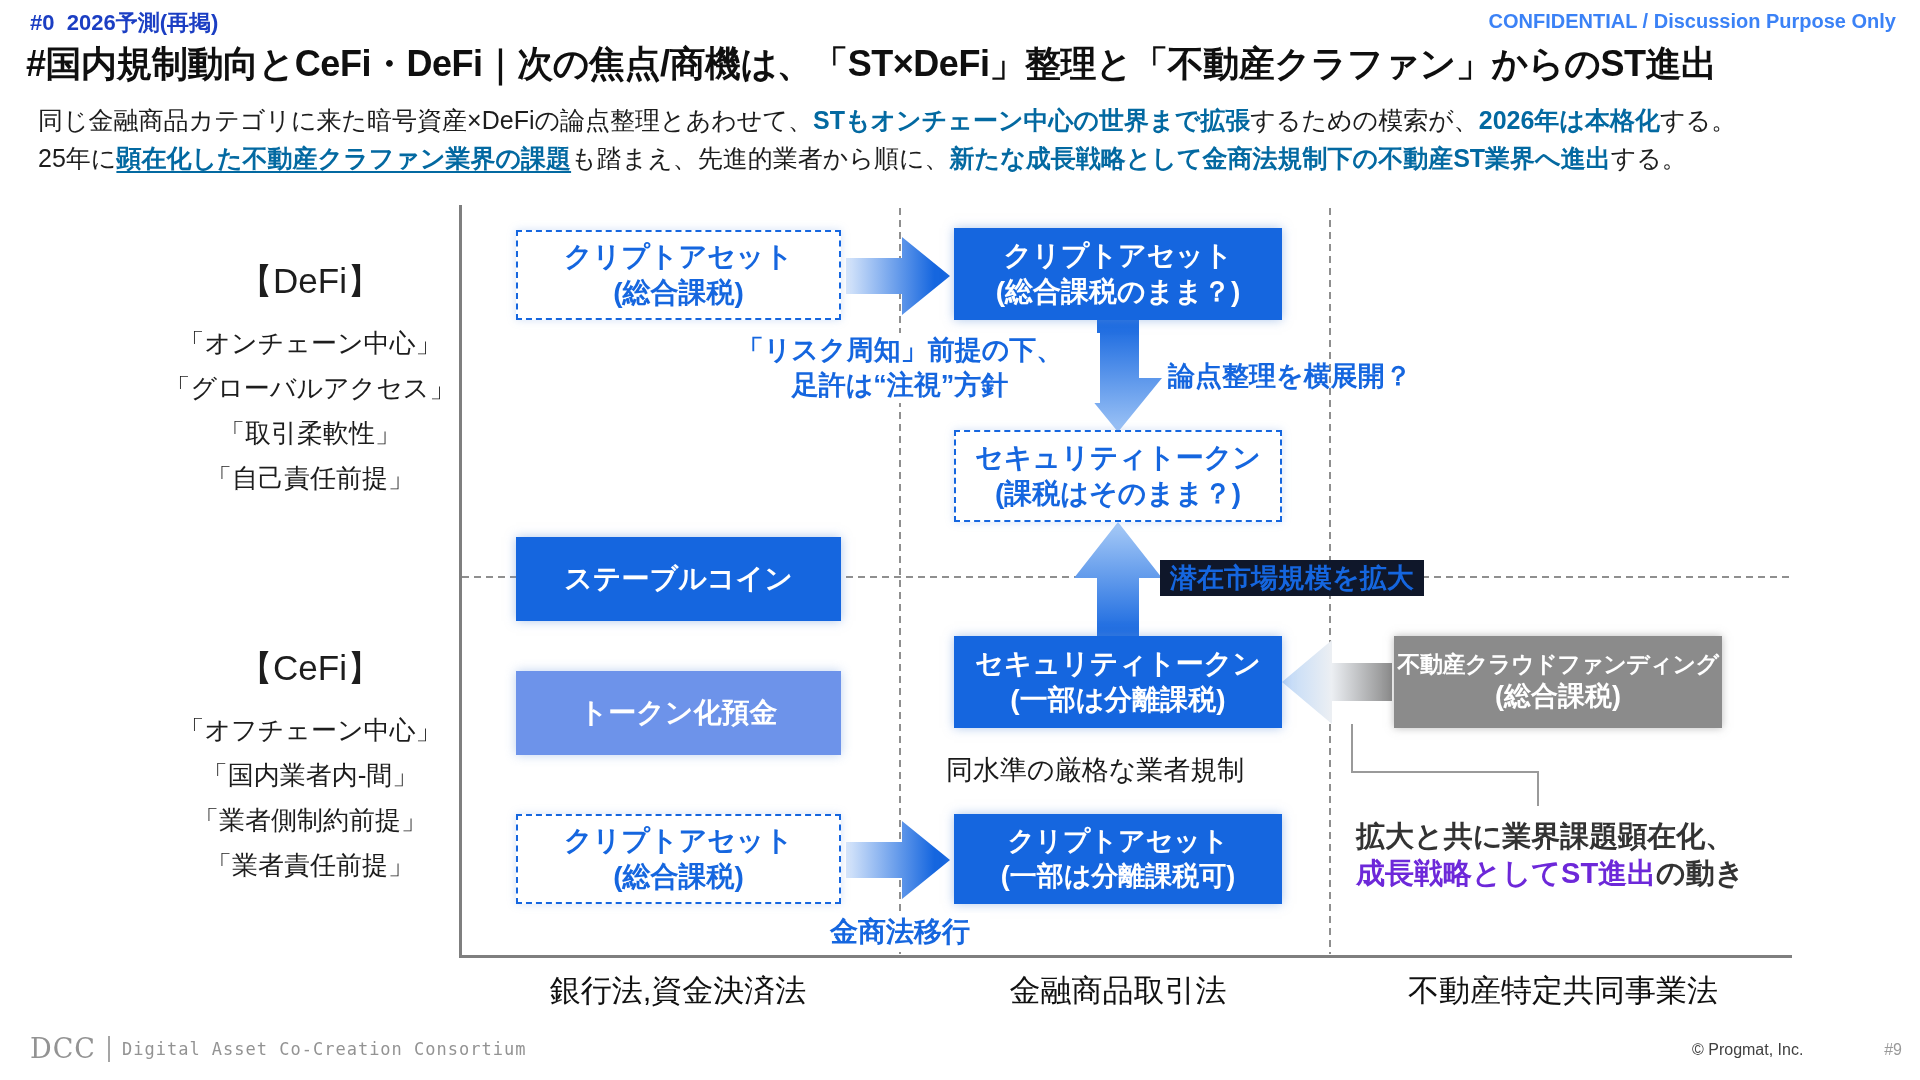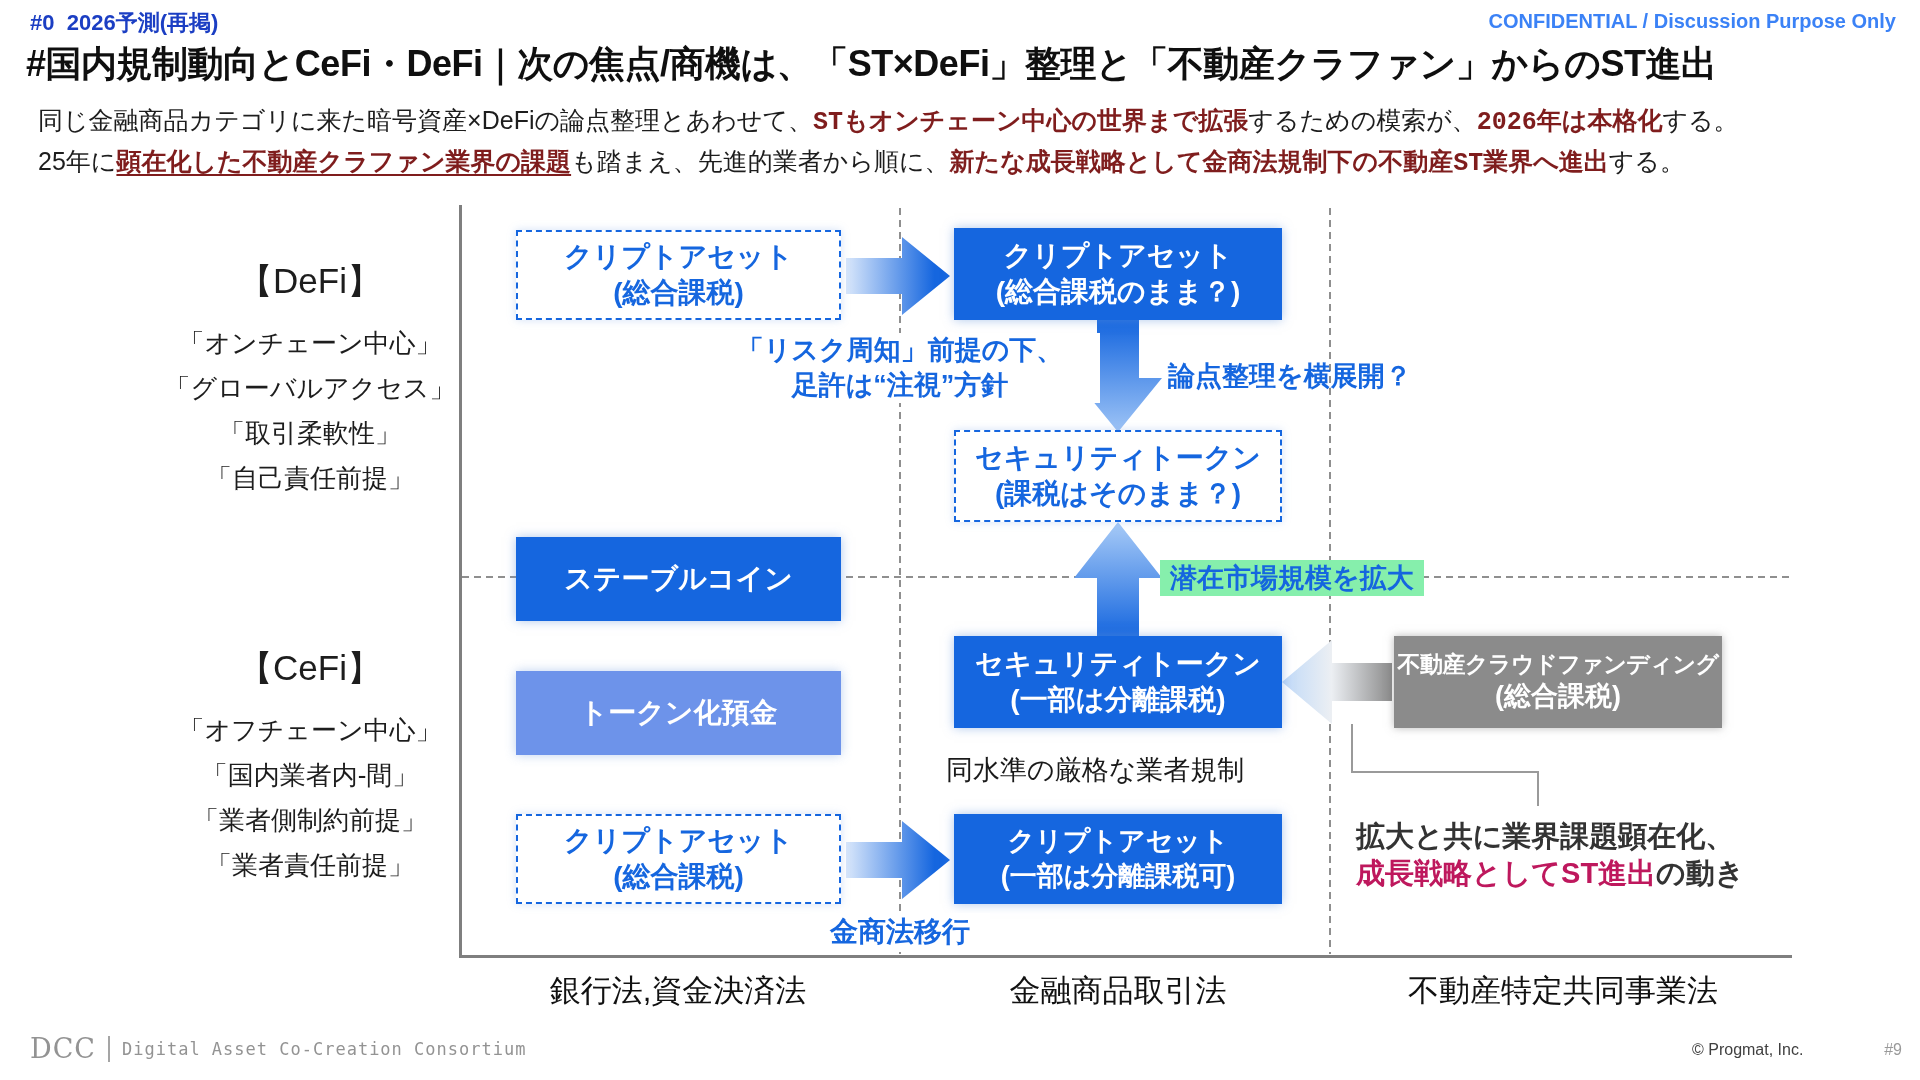--- a/index.html
+++ b/index.html
@@ -13,7 +13,7 @@
   .confidential{right:24px;top:10px;font-size:20px;font-weight:bold;color:#3b82f6;}
   .title{left:26px;top:40px;width:1884px;font-size:36px;font-weight:bold;color:#0f0f0f;letter-spacing:-0.5px;white-space:nowrap;}
   .lead{left:38px;top:101px;width:1870px;font-size:25px;line-height:38px;color:#1d1d1d;}
-  .lead b{color:#7f1d1d;font-family:Liberation Mono, monospace;}
+  .lead b{color:#0369a1;}
   .lead .ul{text-decoration:underline;text-decoration-thickness:2px;text-underline-offset:4px;}
   
   .v-solid{left:459px;top:205px;width:3px;height:753px;background:#7f7f7f;z-index:1;}

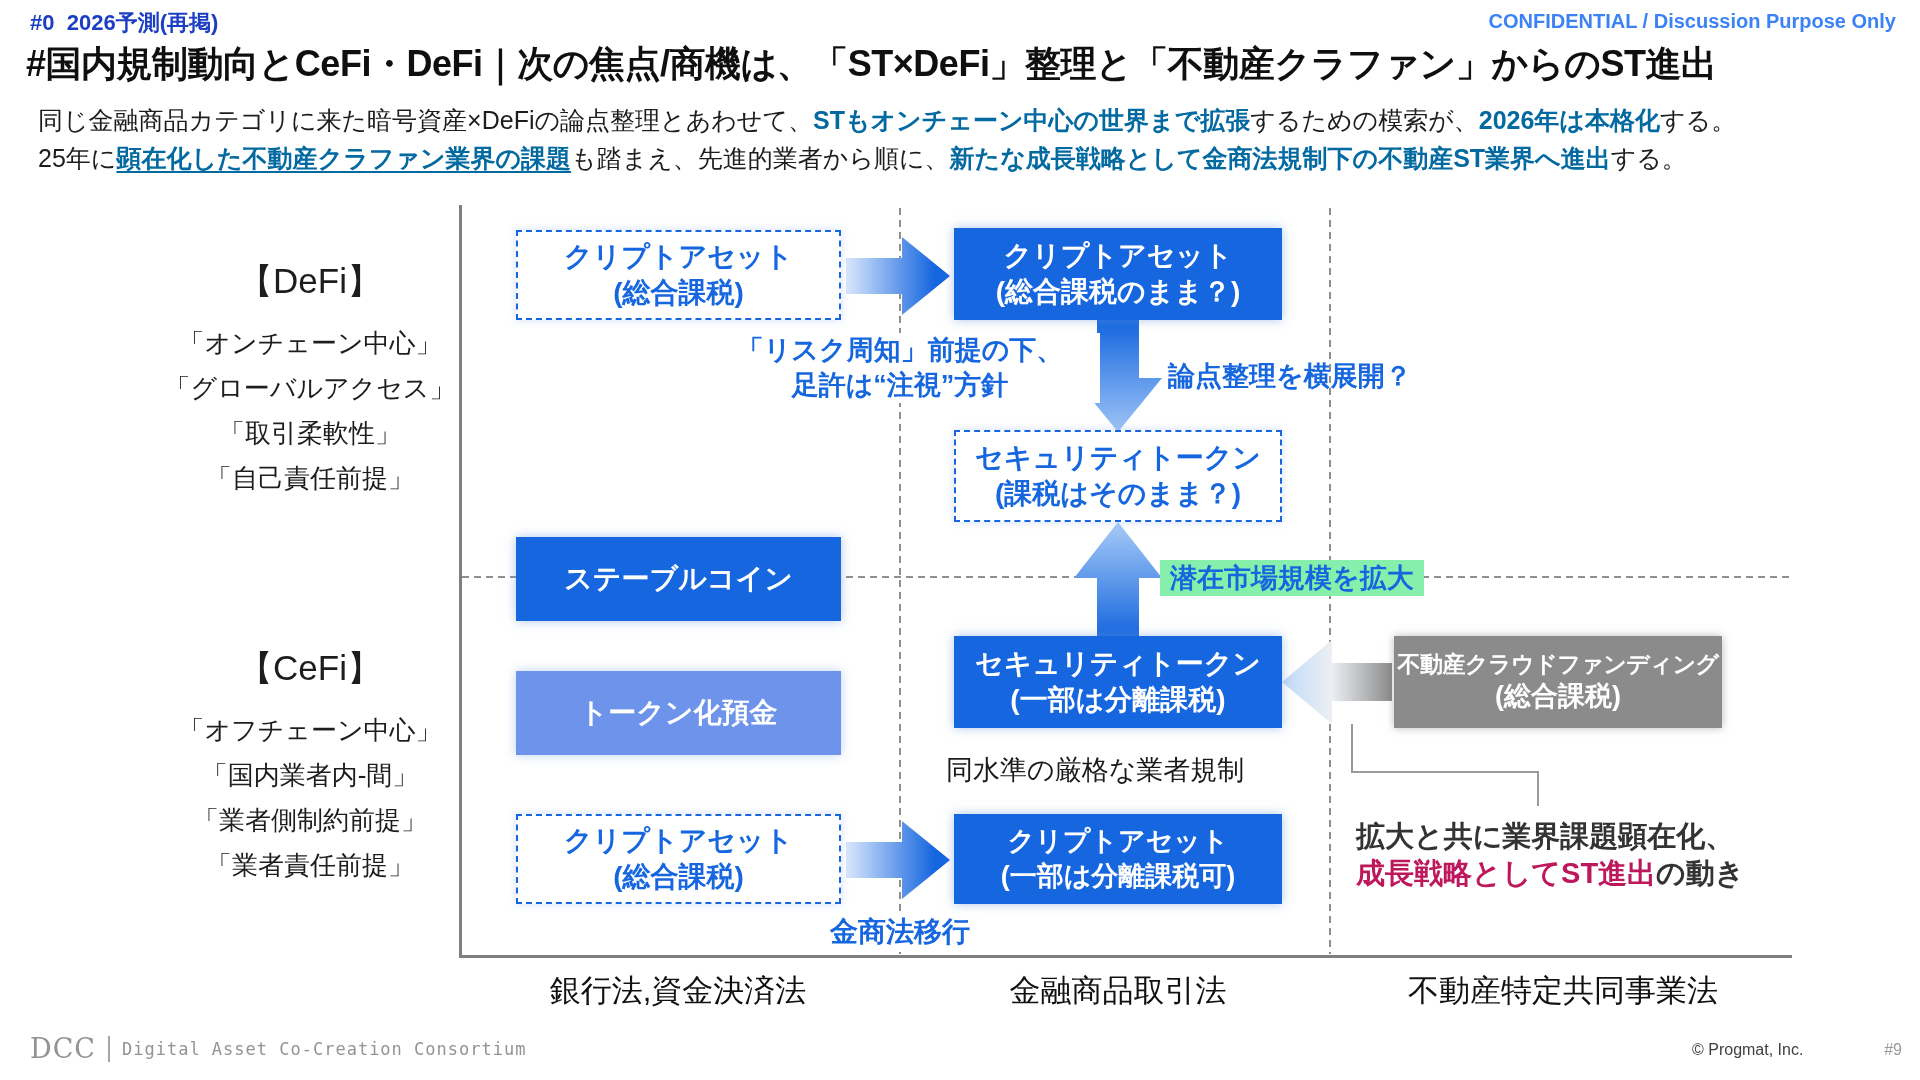--- a/index.html
+++ b/index.html
@@ -38,7 +38,7 @@
   .note{color:#1566df;font-weight:bold;z-index:4;}
   .risk-note{left:700px;top:333px;width:400px;text-align:center;font-size:27px;line-height:35px;background:#fff;}
   .cross-deploy{left:1168px;top:358px;font-size:27px;}
-  .market-expand{left:1160px;top:560px;font-size:27px;background:#86efac;padding:0 10px;}
+  .market-expand{left:1160px;top:560px;font-size:27px;background:#0f172a;padding:0 10px;}
   .fiea-shift{left:810px;top:913px;width:180px;text-align:center;font-size:28px;background:#fff;}
   .same-level{left:946px;top:752px;font-size:27px;color:#1a1a1a;z-index:2;}
   .expand-note{left:1356px;top:818px;font-size:29px;font-weight:bold;line-height:37px;color:#333;z-index:2;}

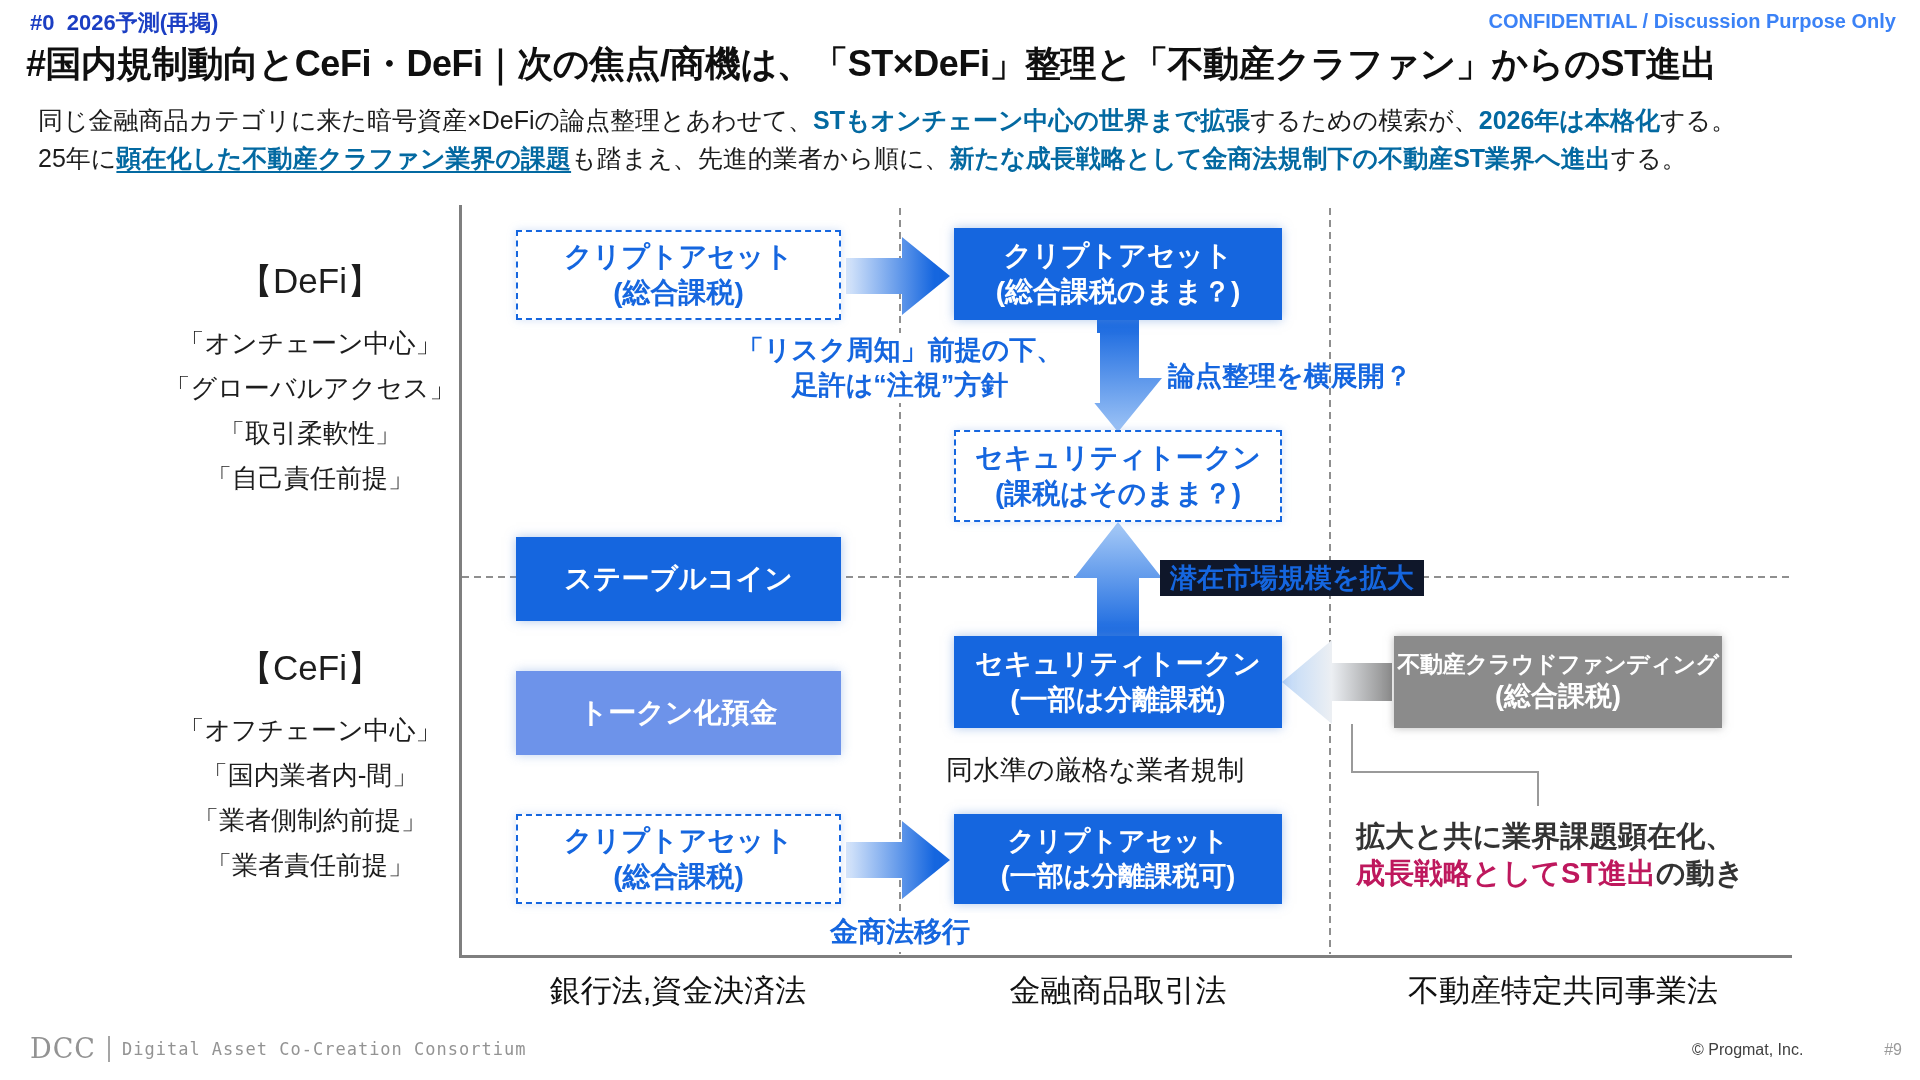--- a/index.html
+++ b/index.html
@@ -42,7 +42,7 @@
   .fiea-shift{left:810px;top:913px;width:180px;text-align:center;font-size:28px;background:#fff;}
   .same-level{left:946px;top:752px;font-size:27px;color:#1a1a1a;z-index:2;}
   .expand-note{left:1356px;top:818px;font-size:29px;font-weight:bold;line-height:37px;color:#333;z-index:2;}
-  .expand-note b{color:#be185d;}
+  .expand-note b{color:#6d28d9;}
   
   .xlabel{top:970px;font-size:31px;color:#111;text-align:center;z-index:2;}
   

